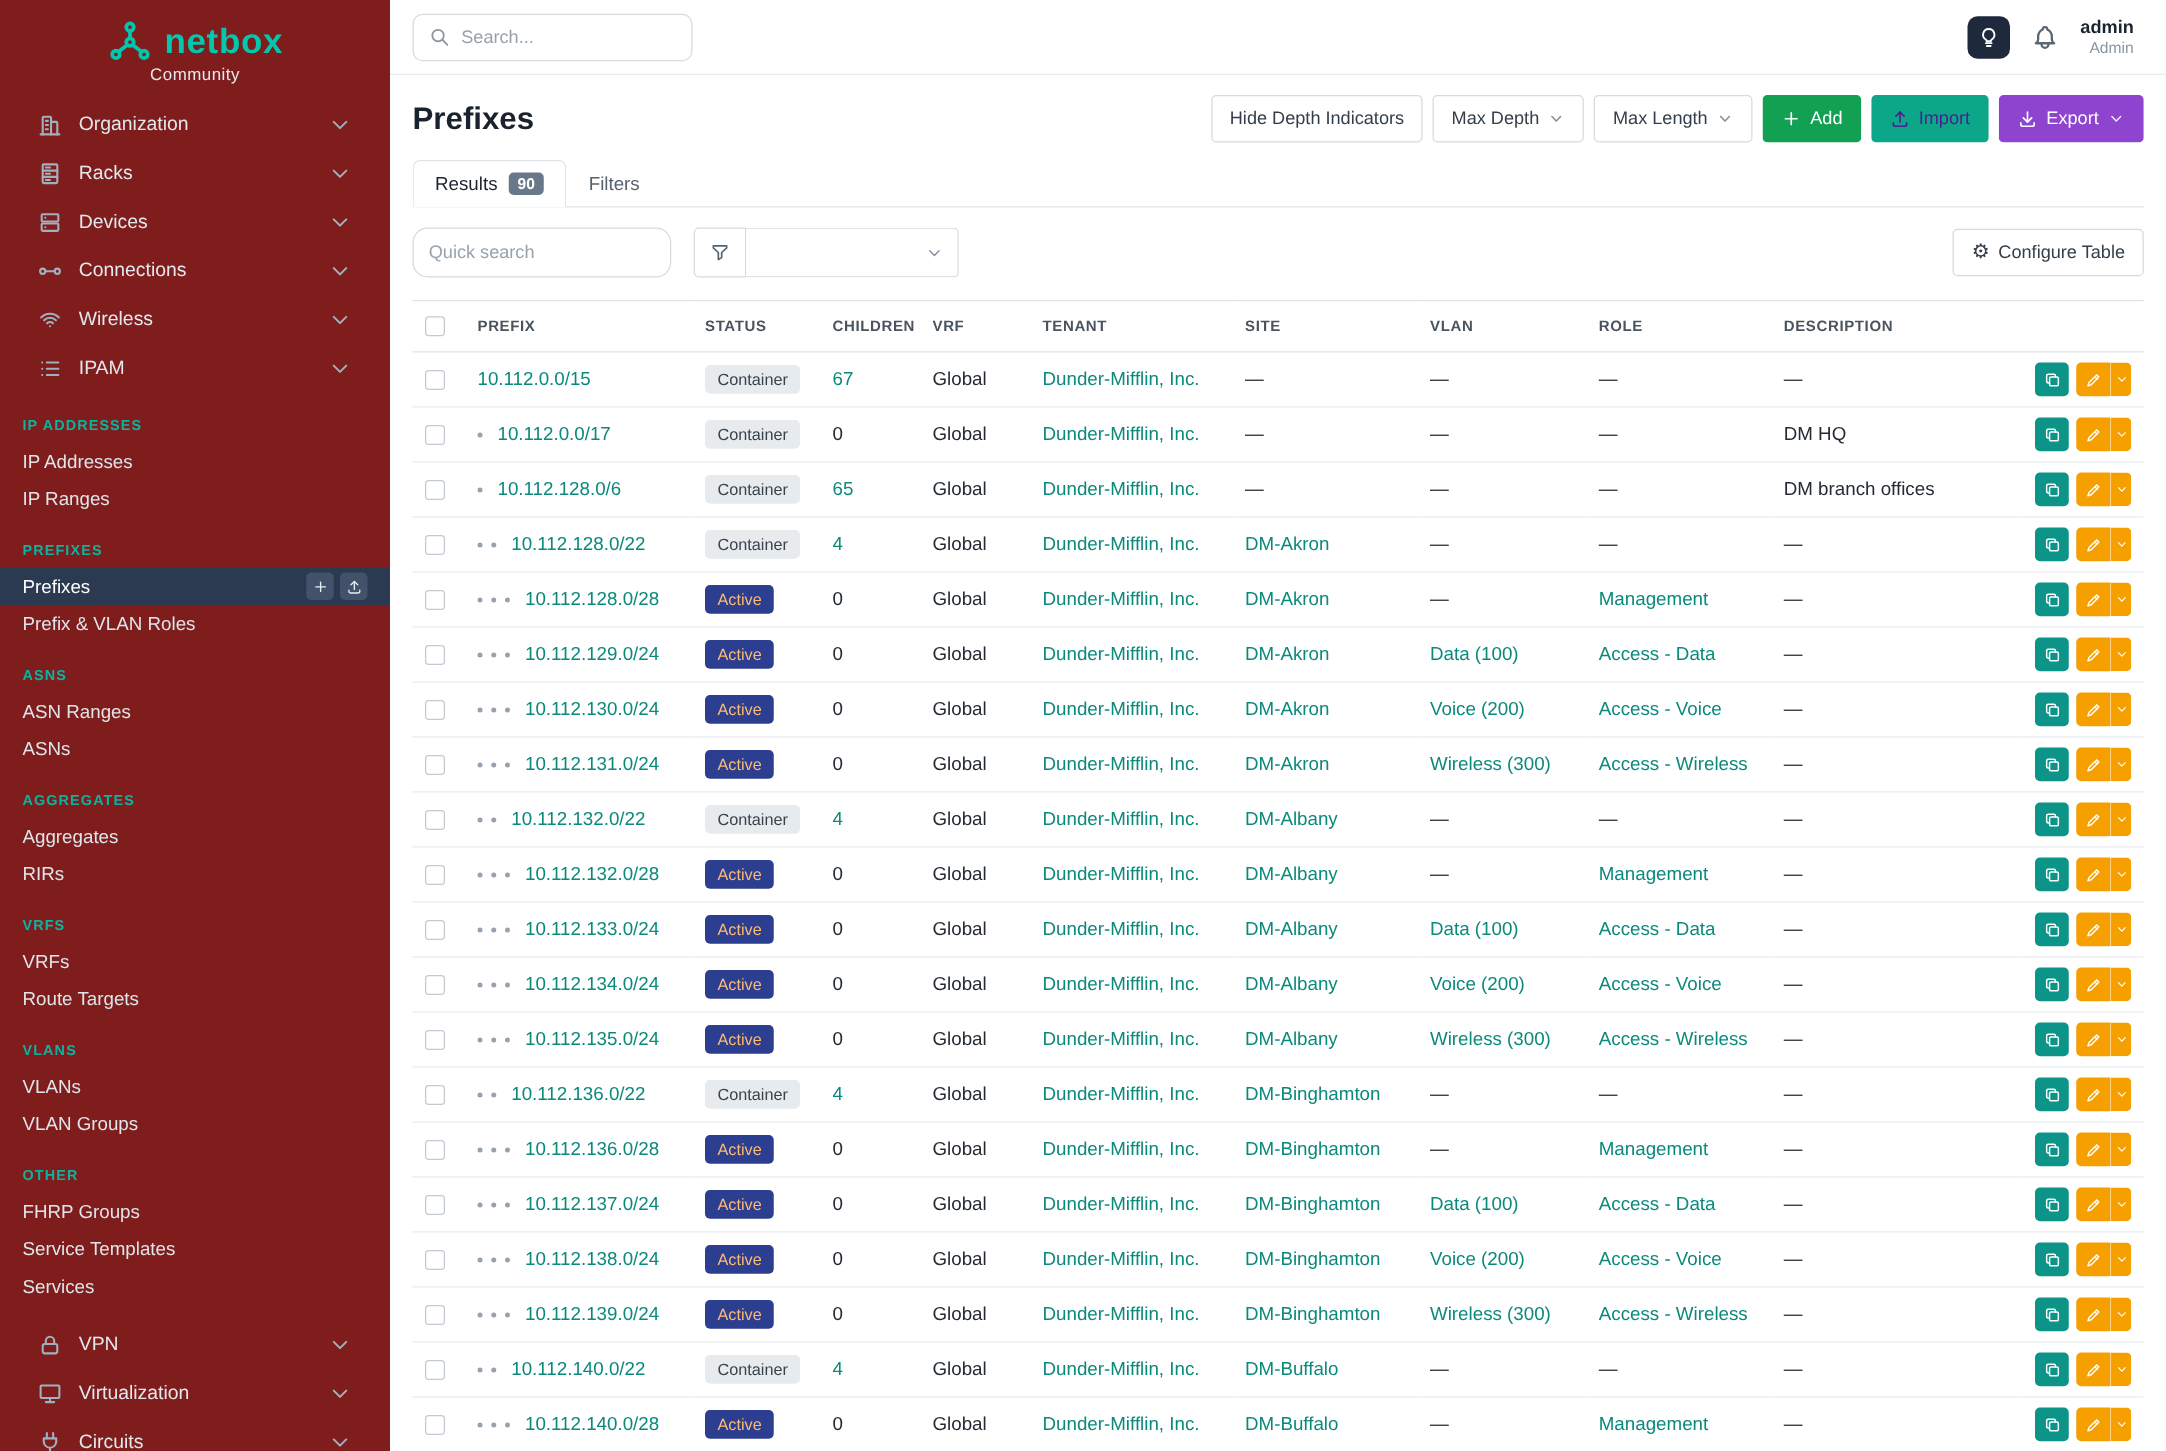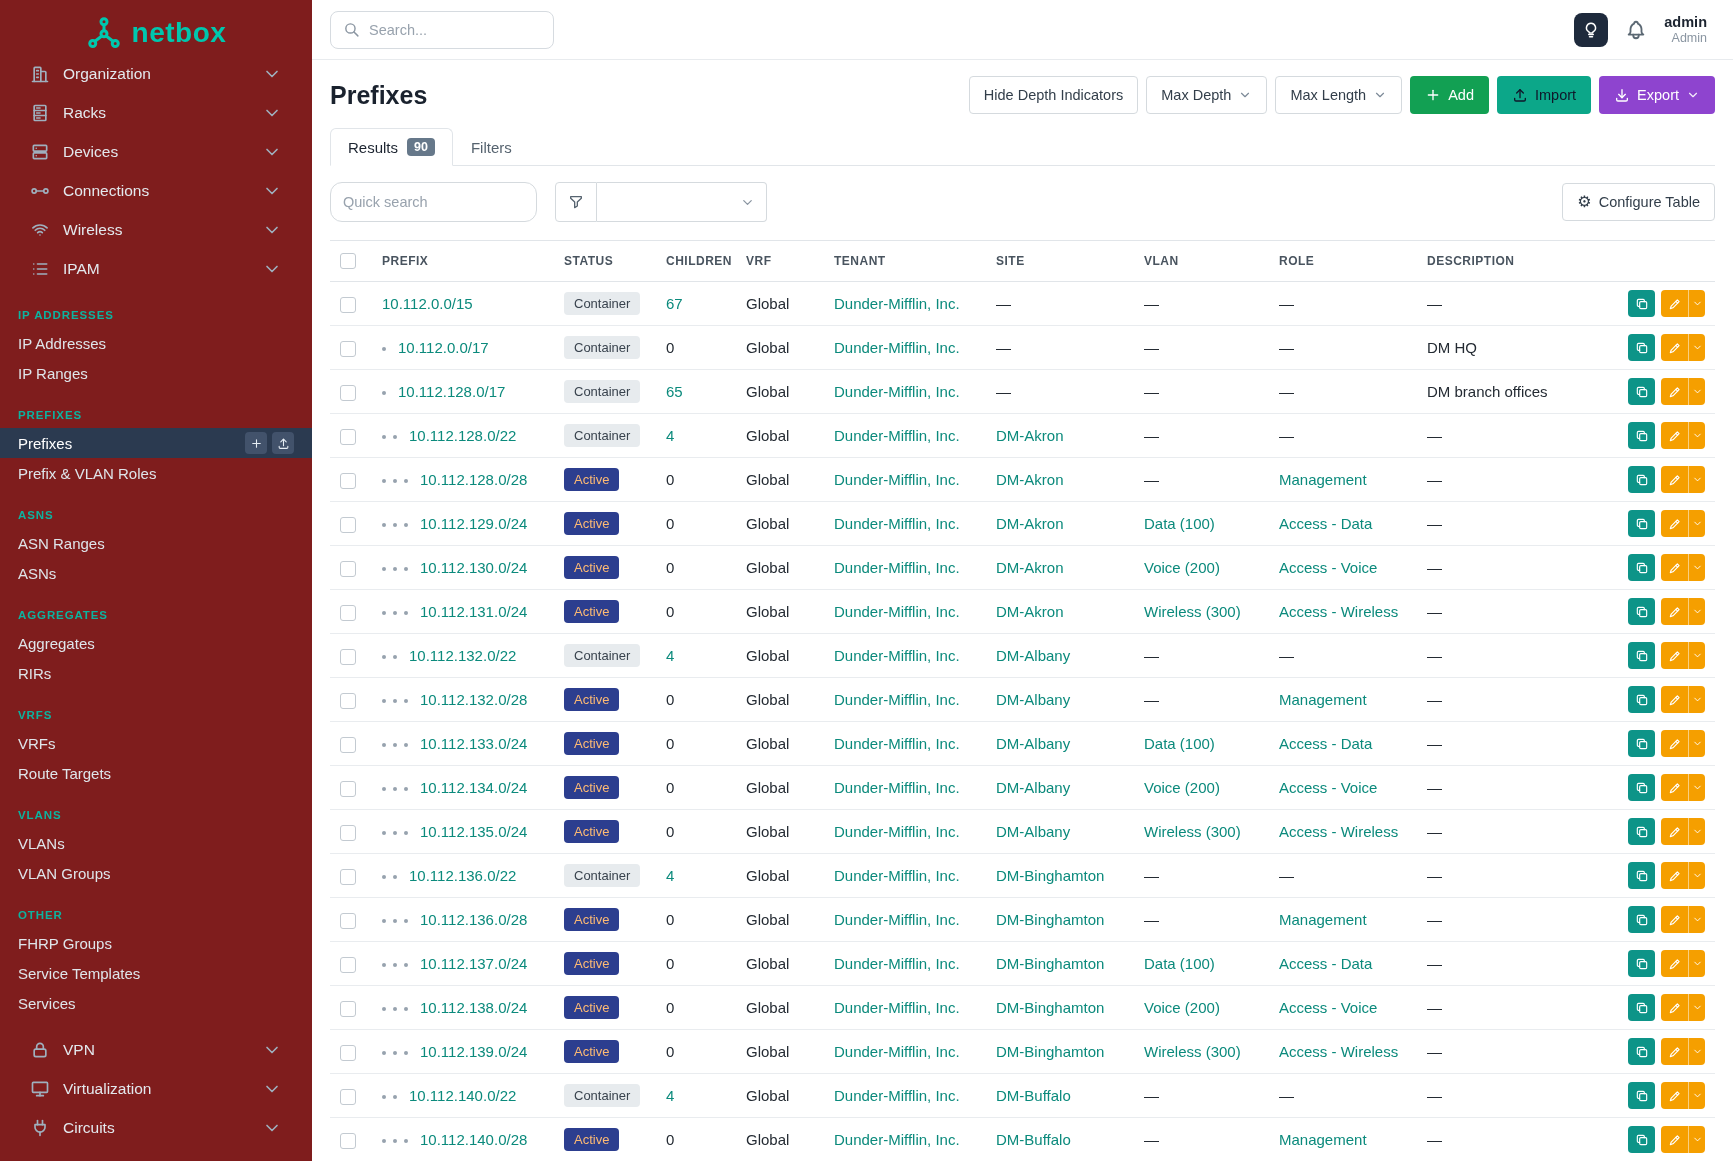--- a/index.html
+++ b/index.html
@@ -111,6 +111,7 @@
         </span>
       <span class="brand-name">netbox</span>
     </div>
+    <div class="brand-tagline">Community</div>
     <nav class="nav" id="sidebar-nav">
         <div class="nav-item">
           <span class="icon">

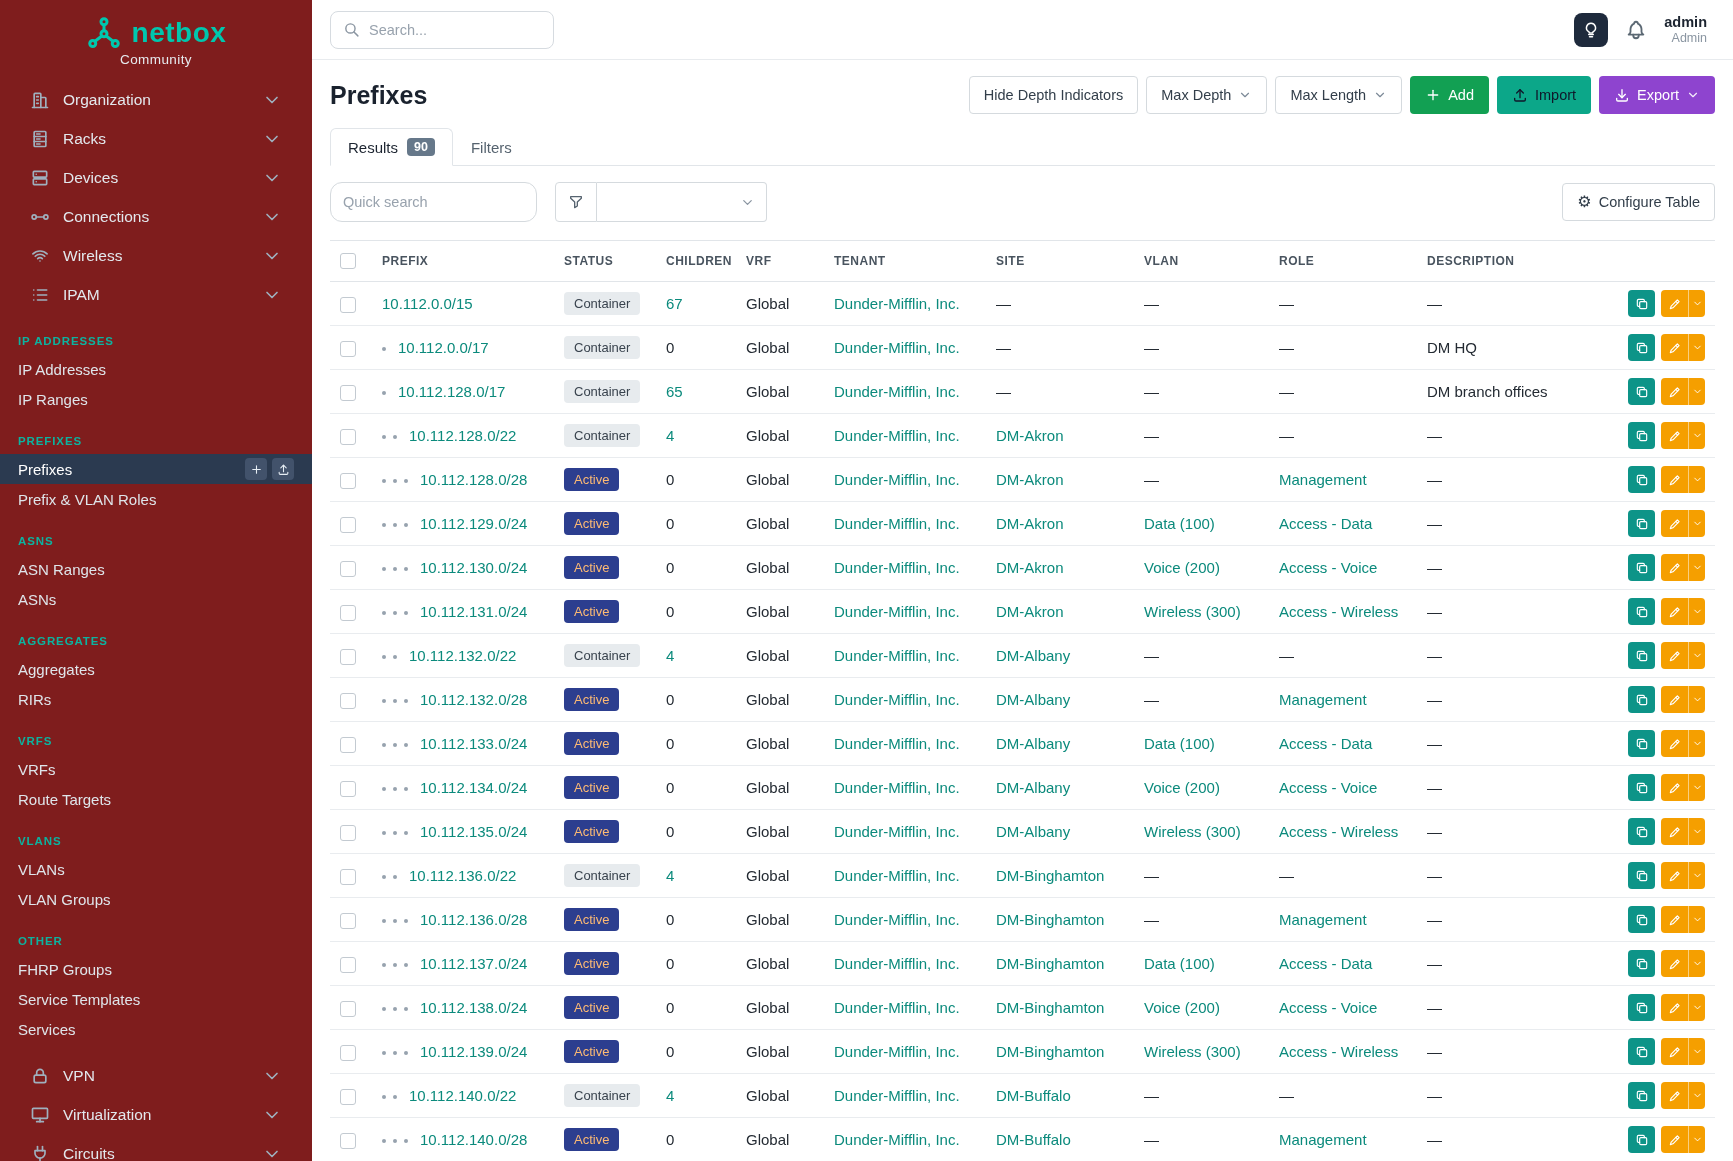--- a/index.html
+++ b/index.html
@@ -51,7 +51,7 @@
   .bicon{width:16px;height:16px;flex:none}
   .btn .chev{width:14px;height:14px}
   .btn-green{background:#12a053;color:#fff}
-  .btn-teal{background:#0ca789;color:#0f172a}
+  .btn-teal{background:#0ca789;color:#4c1d95}
   .btn-purple{background:#8e44cf;color:#fff}
   .btn-green .chev,.btn-teal .chev,.btn-purple .chev{color:rgba(255,255,255,.9)}
 

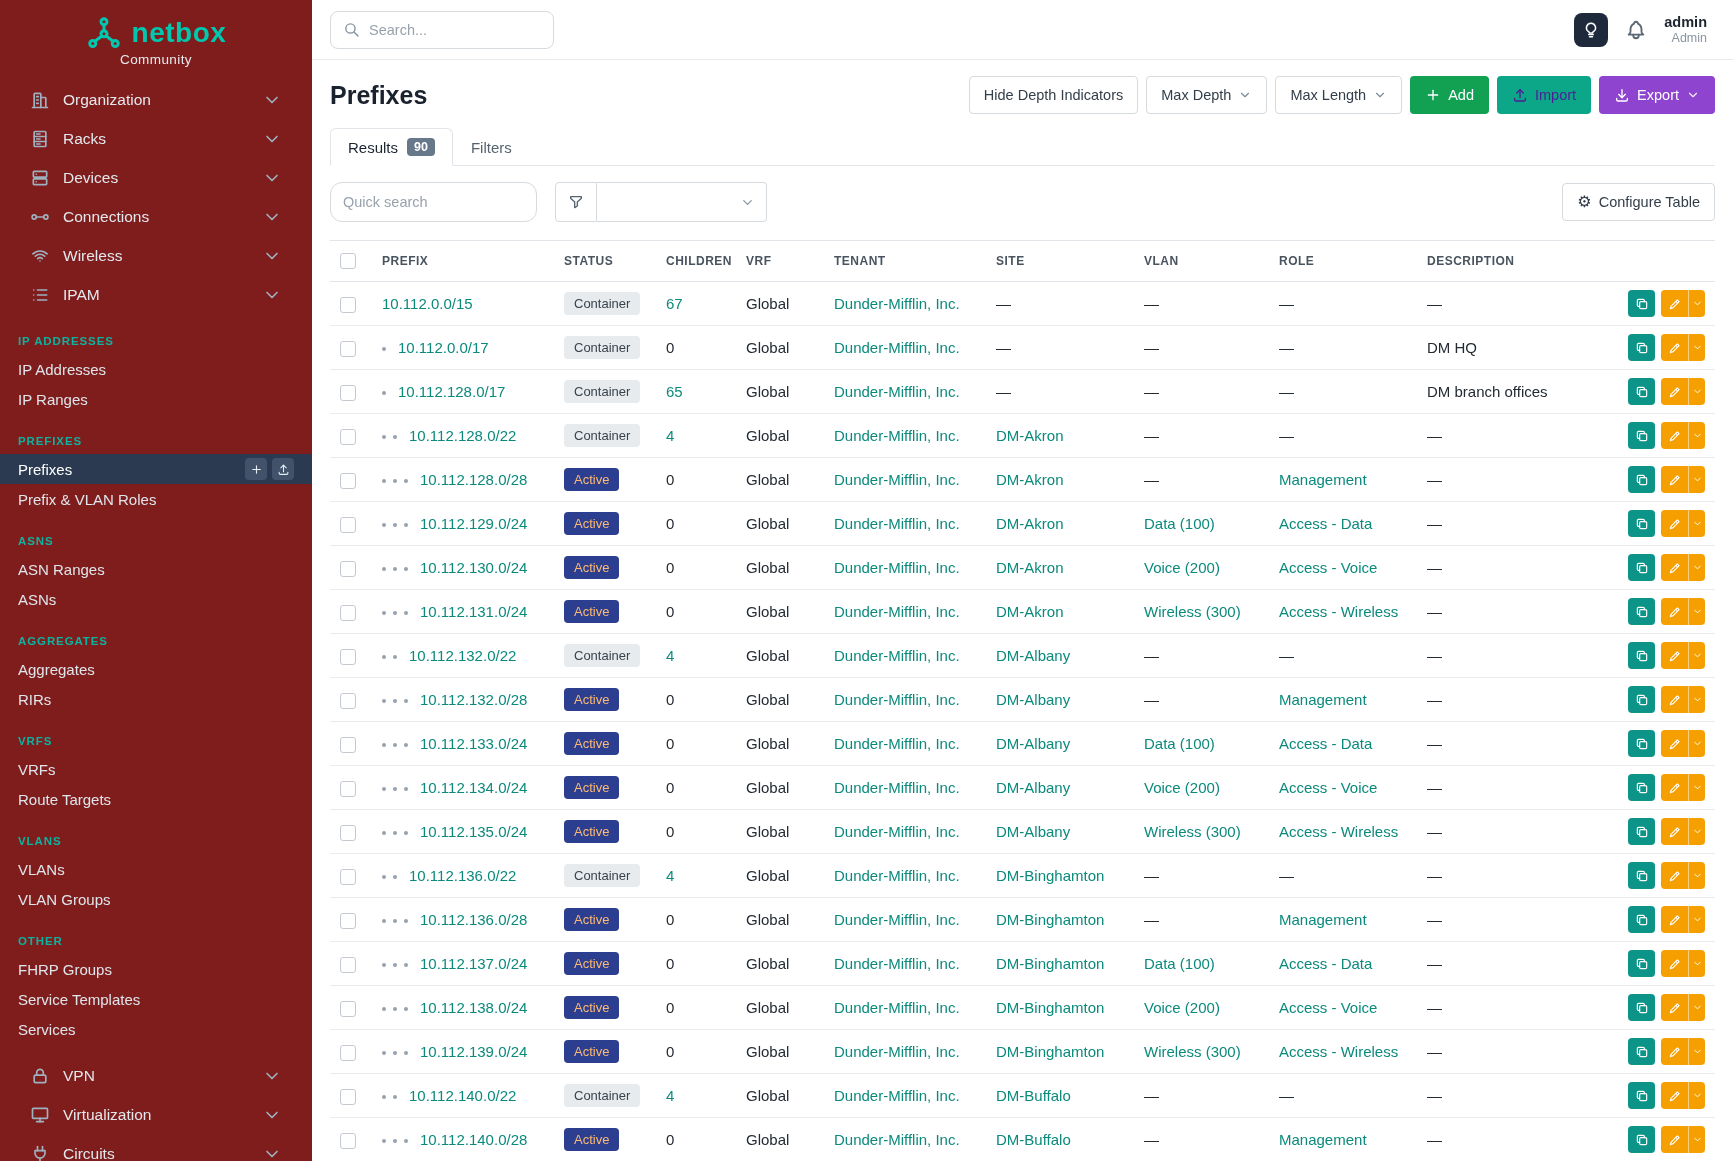--- a/index.html
+++ b/index.html
@@ -557,7 +557,7 @@
             </tr>
             <tr>
               <td><input type="checkbox" class="cbox" style=""></td>
-              <td><span class="depth-dots"><span class="dot"></span></span><a class="tlink">10.112.128.0/17</a></td>
+              <td><span class="depth-dots"><span class="dot"></span></span><a class="tlink">10.112.128.0/6</a></td>
               <td><span class="badge badge-container">Container</span></td>
               <td><a class="tlink">65</a></td>
               <td><span>Global</span></td>

